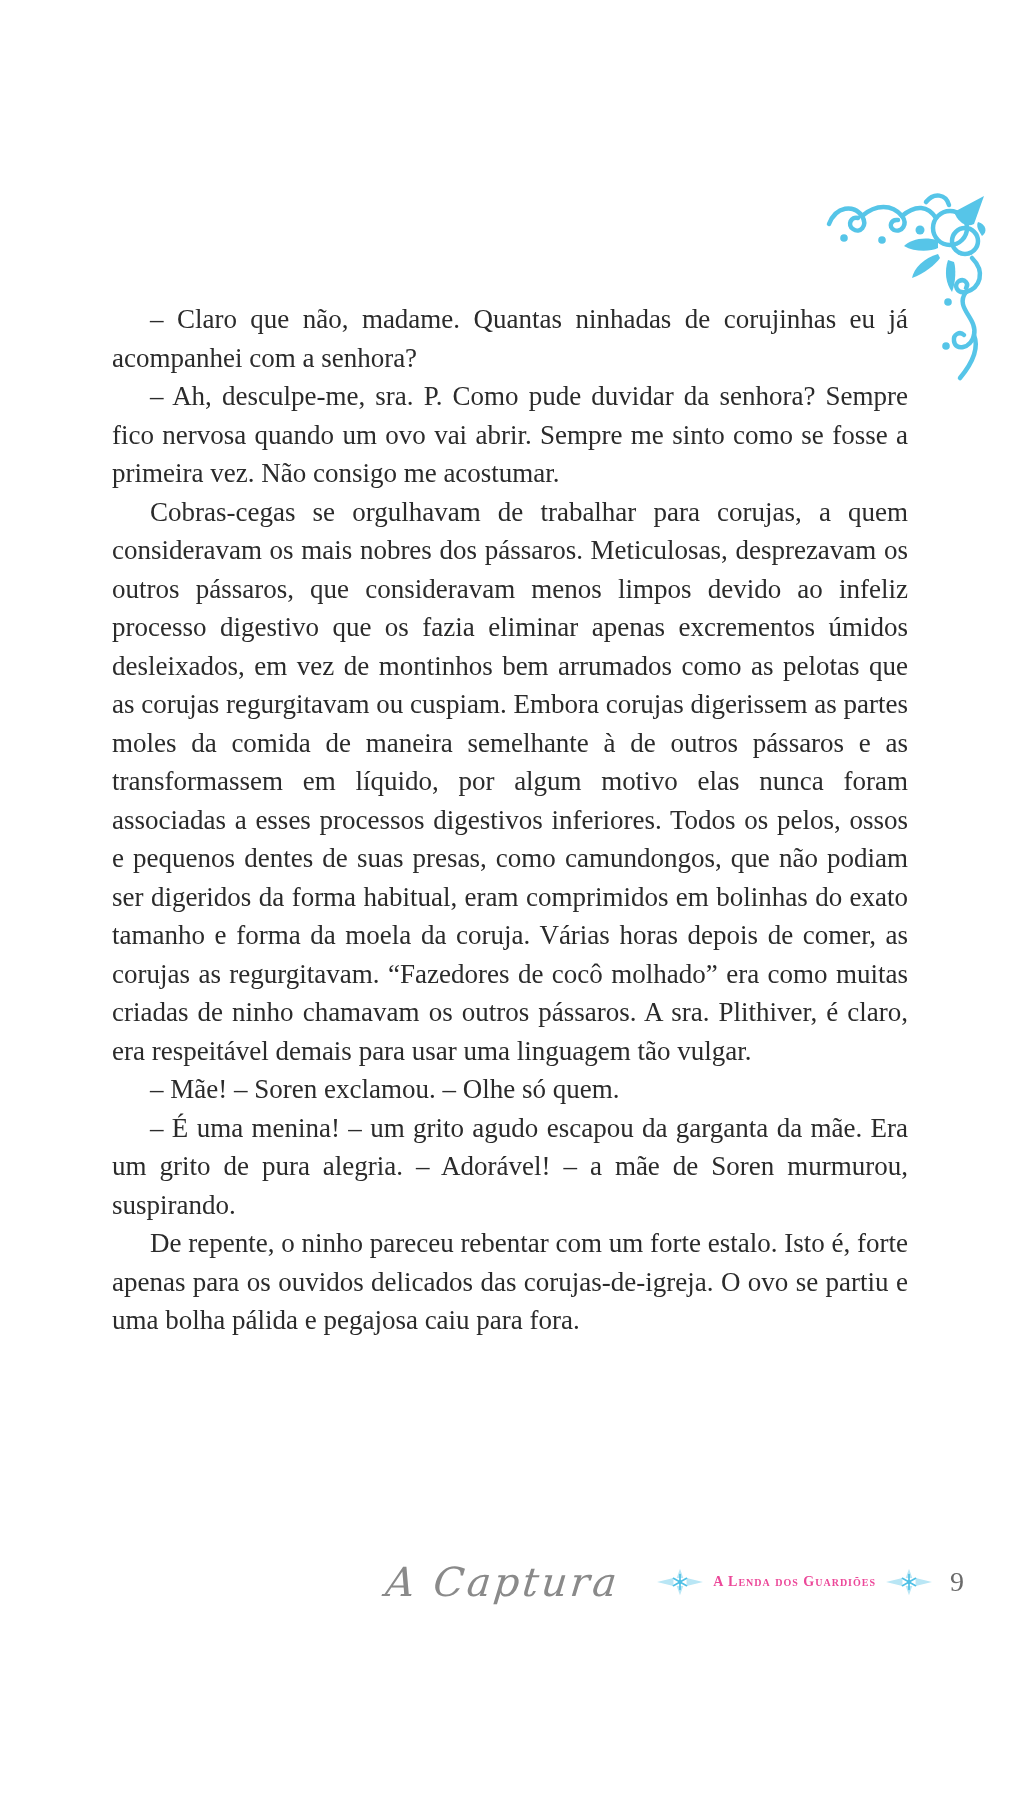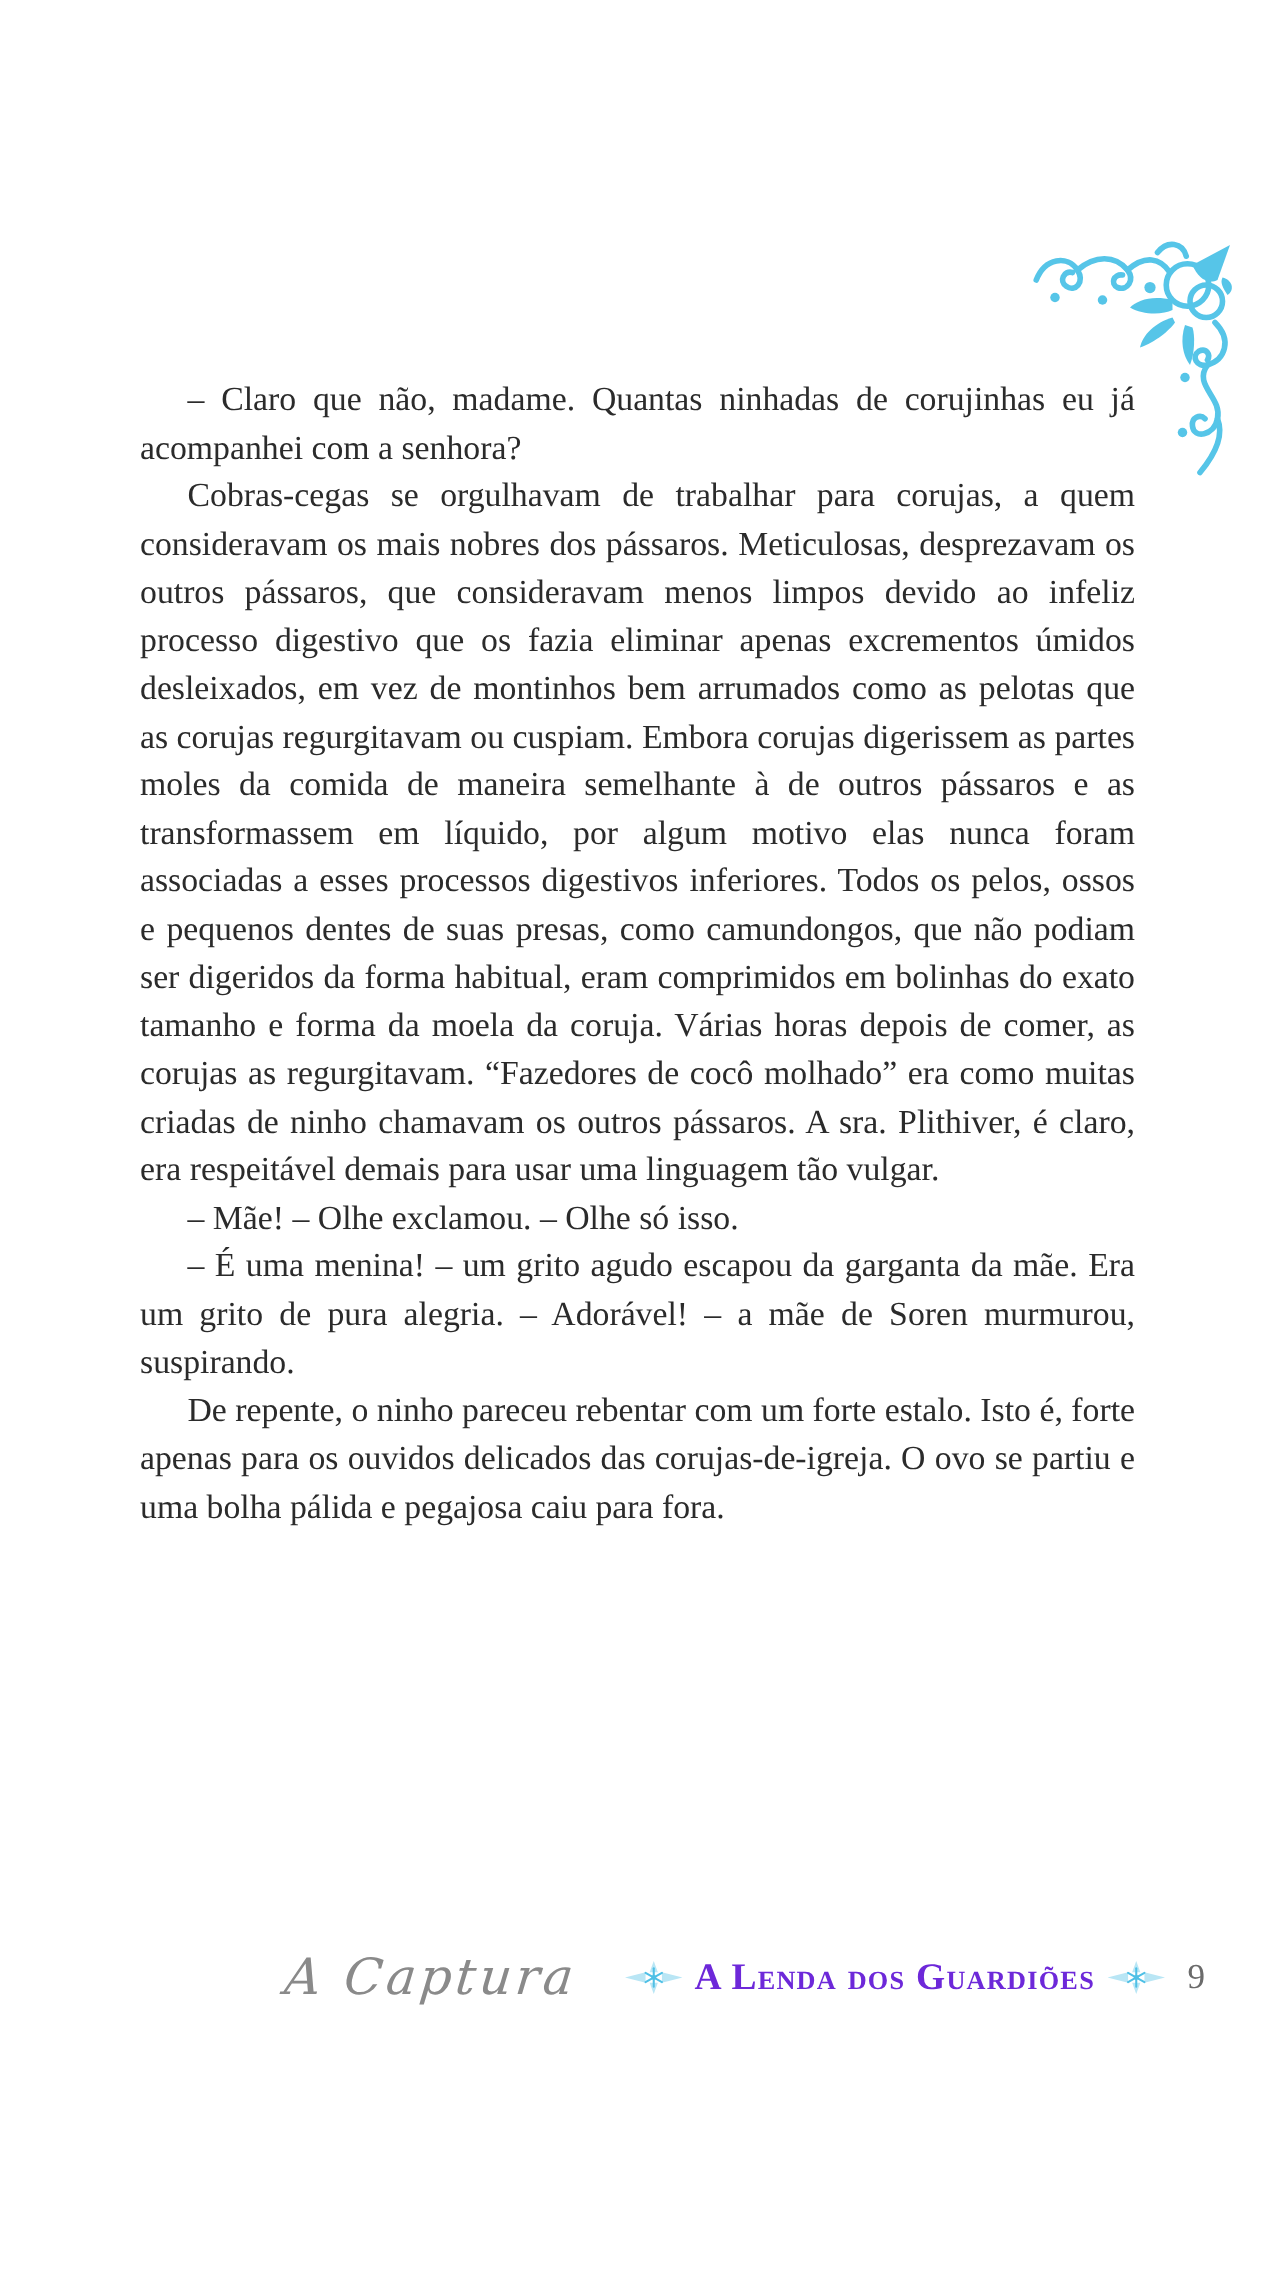--- a/index.html
+++ b/index.html
@@ -109,6 +109,7 @@
 
   <div class="text-block">
       <p class="para">– Claro que não, madame. Quantas ninhadas de corujinhas eu já acompanhei com a senhora?</p>
+      <p class="para">– Ah, desculpe-me, sra. P. Como pude duvidar da senhora? Sempre fico nervosa quando um ovo vai abrir. Sempre me sinto como se fosse a primeira vez. Não consigo me acostumar.</p>
       <p class="para">Cobras-cegas se orgulhavam de trabalhar para corujas, a quem consideravam os mais nobres dos pássaros. Meticulosas, desprezavam os outros pássaros, que consideravam menos limpos devido ao infeliz processo digestivo que os fazia eliminar apenas excrementos úmidos desleixados, em vez de montinhos bem arrumados como as pelotas que as corujas regurgitavam ou cuspiam. Embora corujas digerissem as partes moles da comida de maneira semelhante à de outros pássaros e as transformassem em líquido, por algum motivo elas nunca foram associadas a esses processos digestivos inferiores. Todos os pelos, ossos e pequenos dentes de suas presas, como camundongos, que não podiam ser digeridos da forma habitual, eram comprimidos em bolinhas do exato tamanho e forma da moela da coruja. Várias horas depois de comer, as corujas as regurgitavam. “Fazedores de cocô molhado” era como muitas criadas de ninho chamavam os outros pássaros. A sra. Plithiver, é claro, era respeitável demais para usar uma linguagem tão vulgar.</p>
       <p class="para">– Mãe! – Olhe exclamou. – Olhe só isso.</p>
       <p class="para">– É uma menina! – um grito agudo escapou da garganta da mãe. Era um grito de pura alegria. – Adorável! – a mãe de Soren murmurou, suspirando.</p>

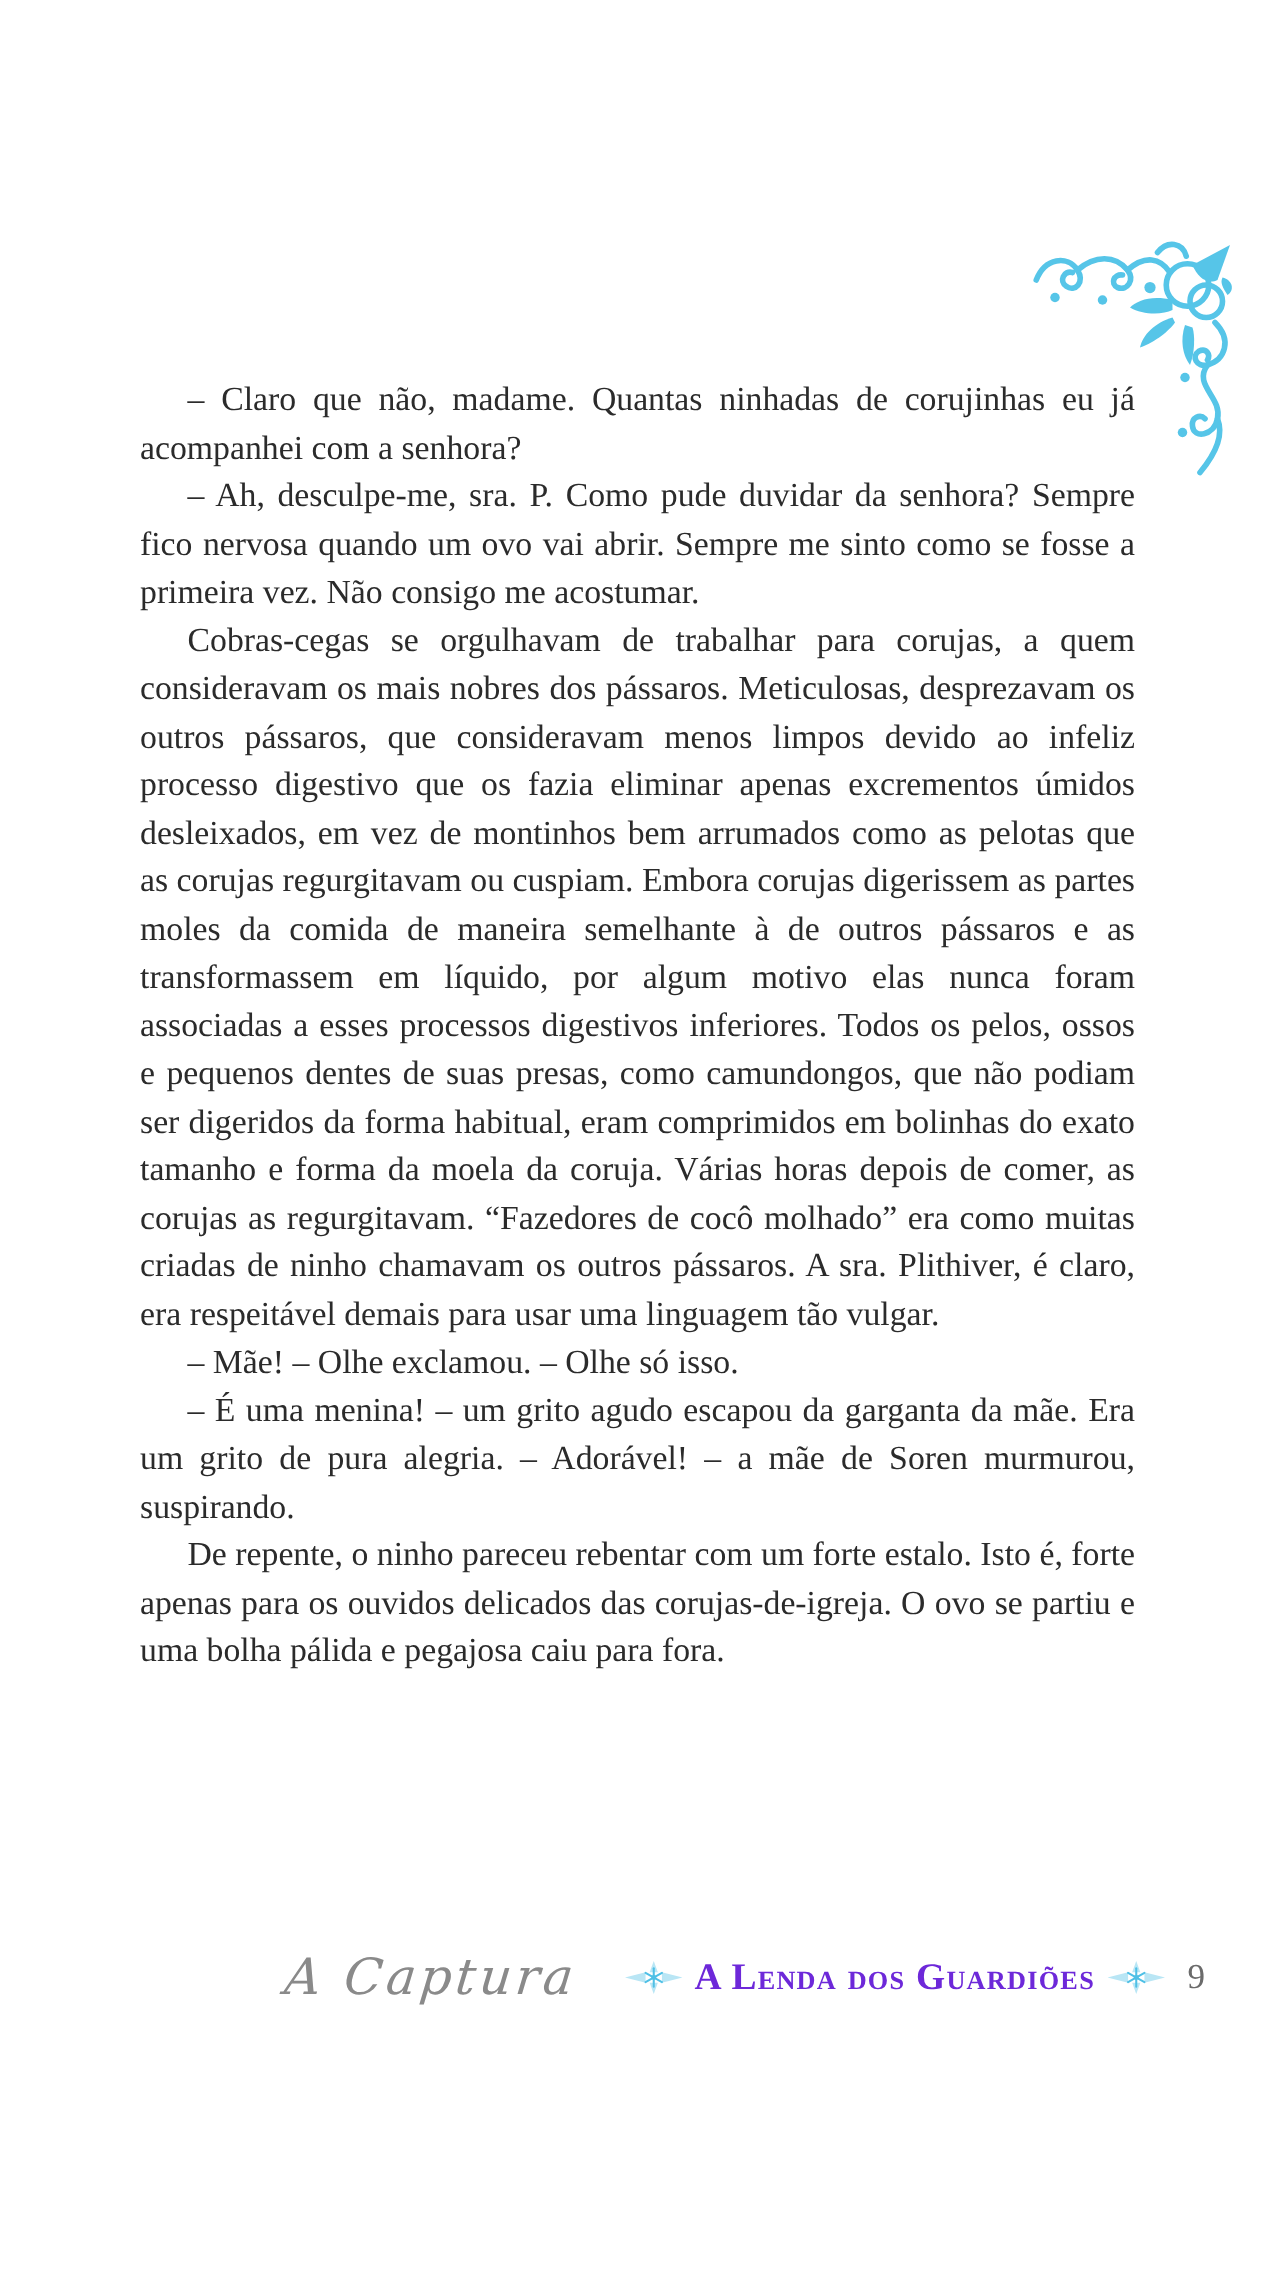--- a/index.html
+++ b/index.html
@@ -111,7 +111,7 @@
       <p class="para">– Claro que não, madame. Quantas ninhadas de corujinhas eu já acompanhei com a senhora?</p>
       <p class="para">– Ah, desculpe-me, sra. P. Como pude duvidar da senhora? Sempre fico nervosa quando um ovo vai abrir. Sempre me sinto como se fosse a primeira vez. Não consigo me acostumar.</p>
       <p class="para">Cobras-cegas se orgulhavam de trabalhar para corujas, a quem consideravam os mais nobres dos pássaros. Meticulosas, desprezavam os outros pássaros, que consideravam menos limpos devido ao infeliz processo digestivo que os fazia eliminar apenas excrementos úmidos desleixados, em vez de montinhos bem arrumados como as pelotas que as corujas regurgitavam ou cuspiam. Embora corujas digerissem as partes moles da comida de maneira semelhante à de outros pássaros e as transformassem em líquido, por algum motivo elas nunca foram associadas a esses processos digestivos inferiores. Todos os pelos, ossos e pequenos dentes de suas presas, como camundongos, que não podiam ser digeridos da forma habitual, eram comprimidos em bolinhas do exato tamanho e forma da moela da coruja. Várias horas depois de comer, as corujas as regurgitavam. “Fazedores de cocô molhado” era como muitas criadas de ninho chamavam os outros pássaros. A sra. Plithiver, é claro, era respeitável demais para usar uma linguagem tão vulgar.</p>
-      <p class="para">– Mãe! – Olhe exclamou. – Olhe só isso.</p>
+      <p class="para">– Mãe! – Soren exclamou. – Olhe só quem.</p>
       <p class="para">– É uma menina! – um grito agudo escapou da garganta da mãe. Era um grito de pura alegria. – Adorável! – a mãe de Soren murmurou, suspirando.</p>
       <p class="para">De repente, o ninho pareceu rebentar com um forte estalo. Isto é, forte apenas para os ouvidos delicados das corujas-de-igreja. O ovo se partiu e uma bolha pálida e pegajosa caiu para fora.</p>
     </div>

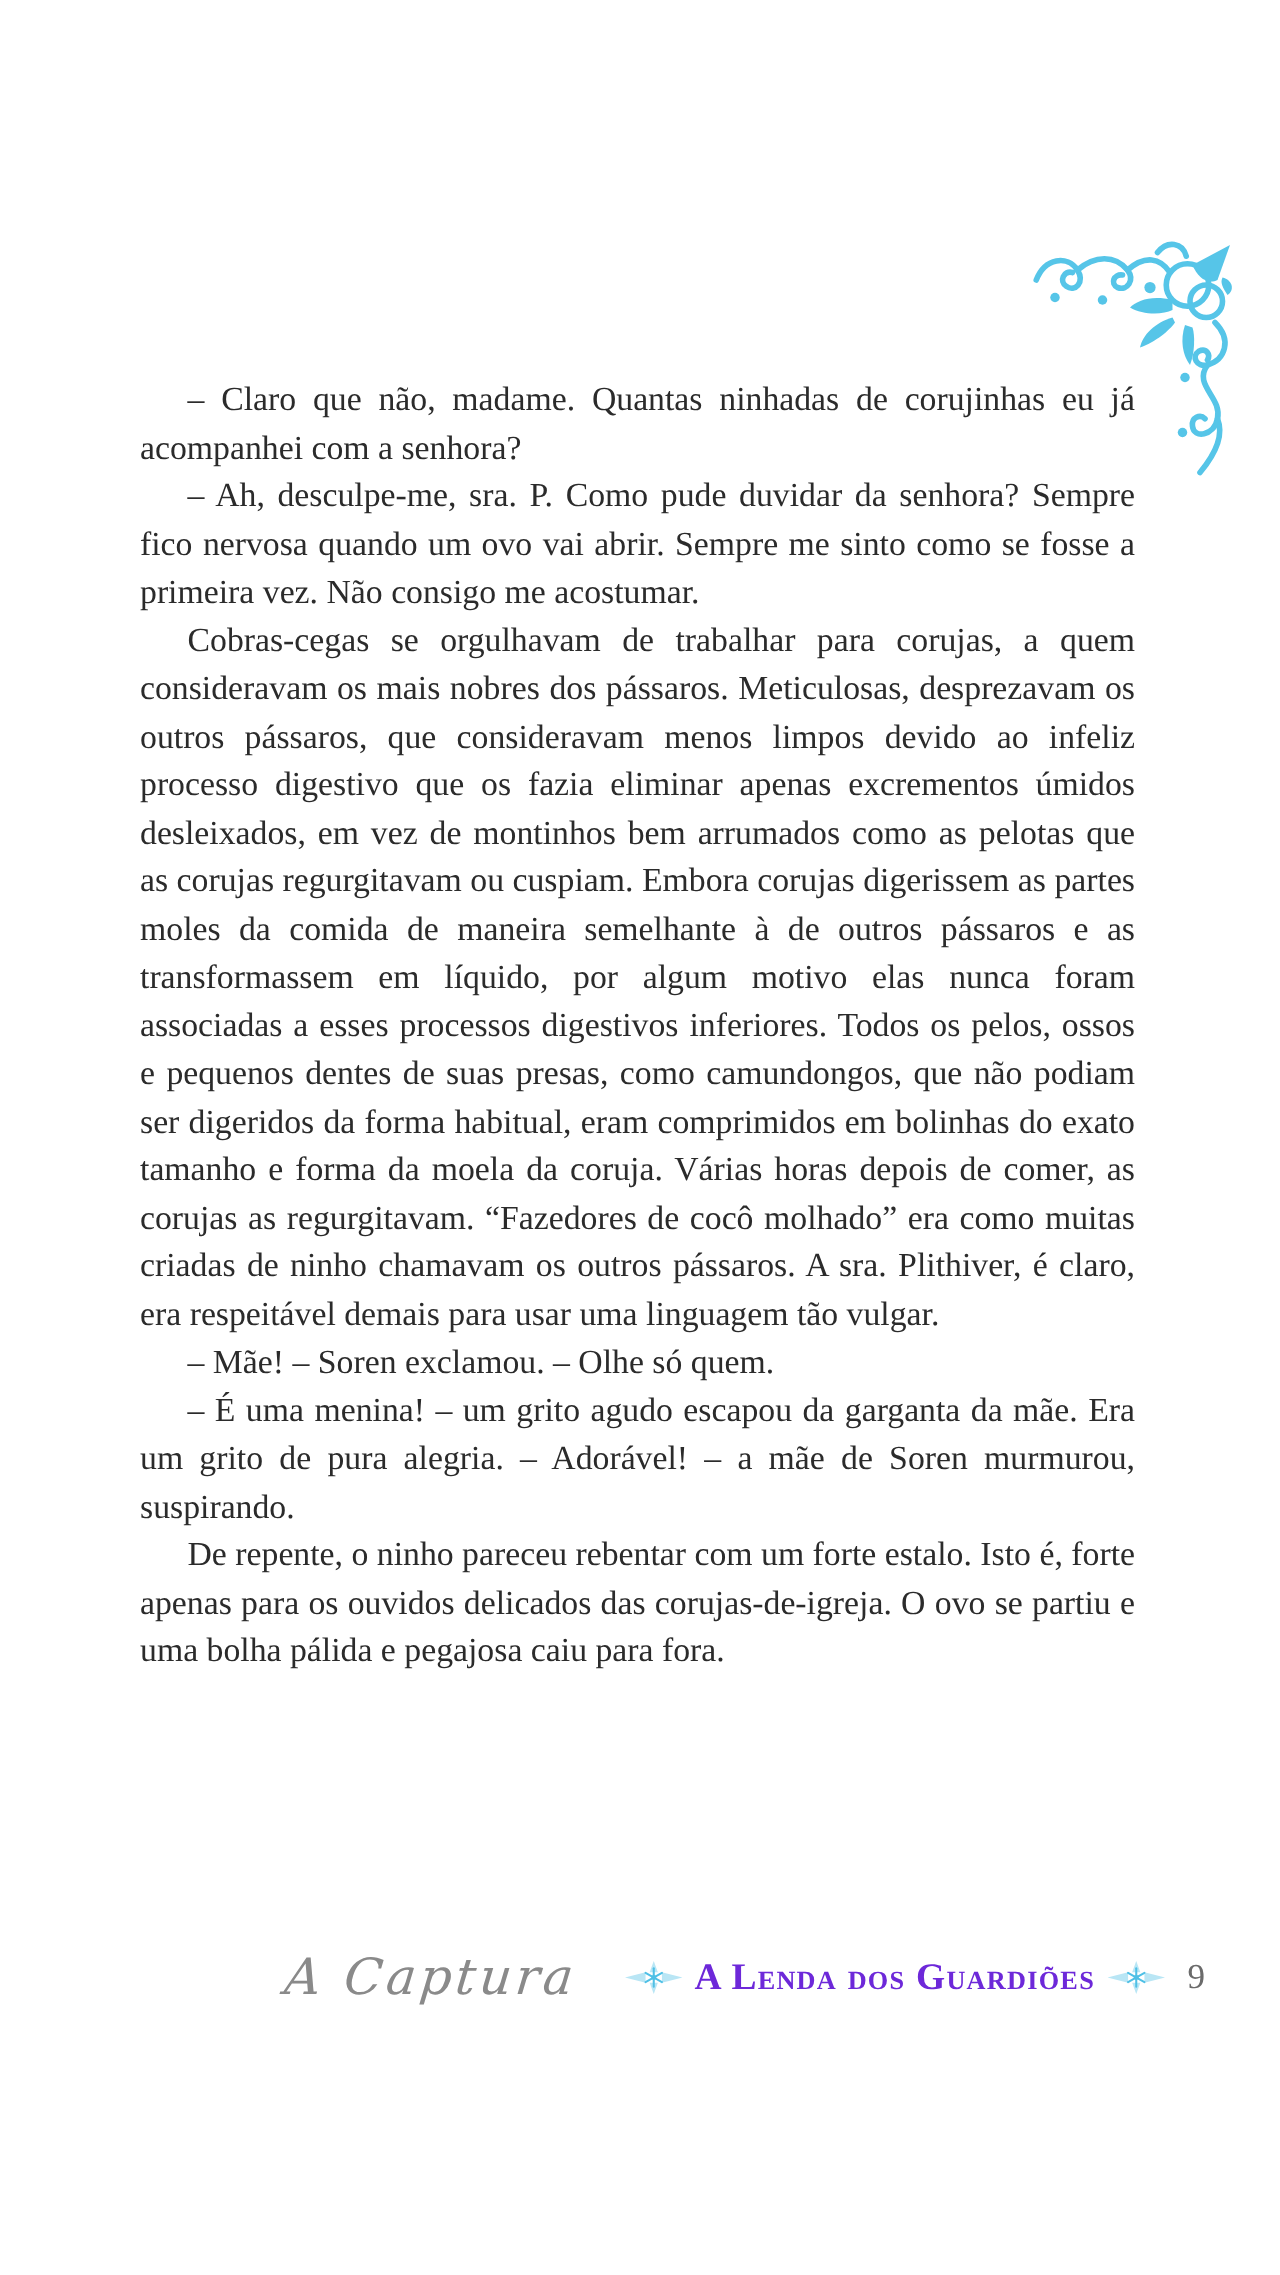--- a/index.html
+++ b/index.html
@@ -54,9 +54,9 @@
   .series-title {
     font-variant: small-caps;
     font-weight: 600;
-    font-size: 30px;
+    font-size: 14px;
     letter-spacing: 1px;
-    color: #6d28d9;
+    color: #ec4899;
     margin: 0 10px;
     line-height: 1;
     white-space: nowrap;

